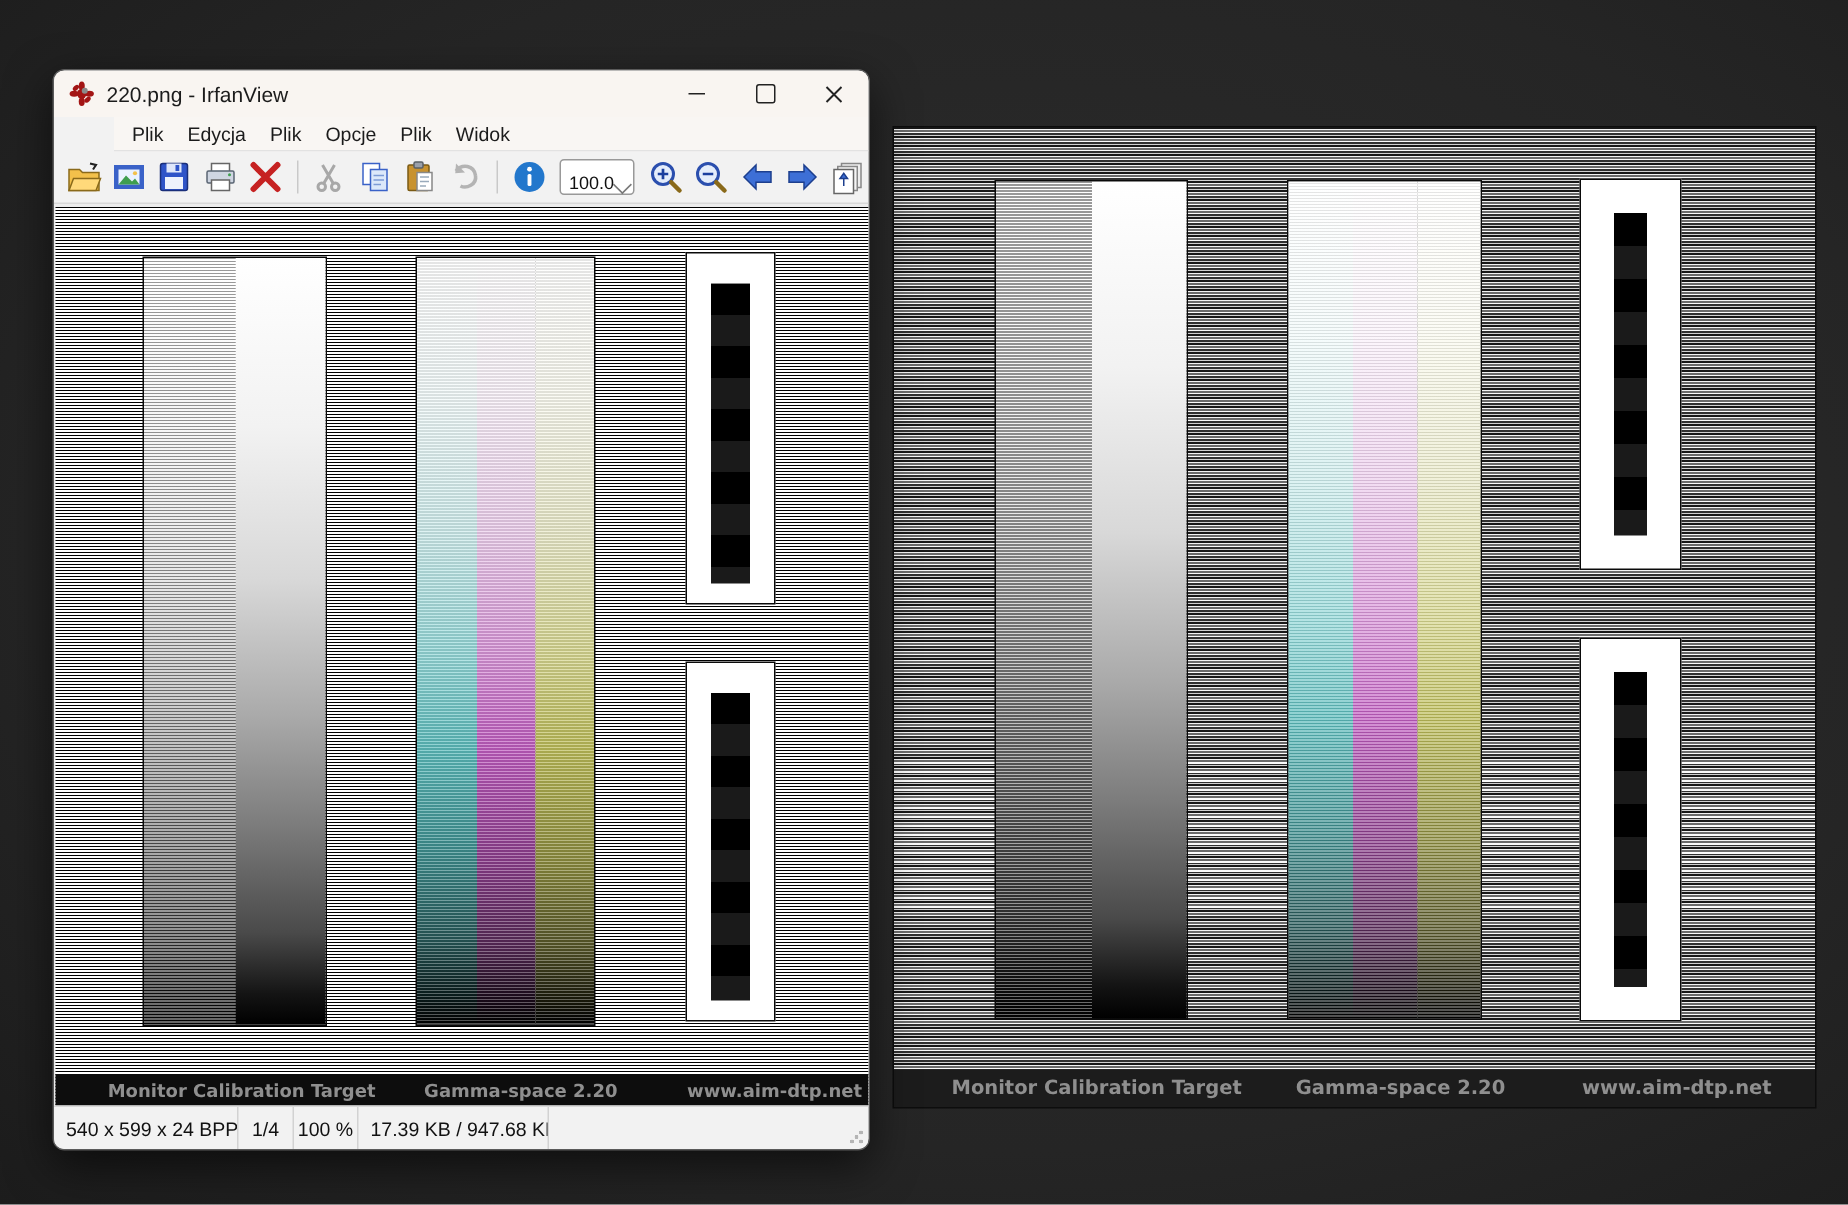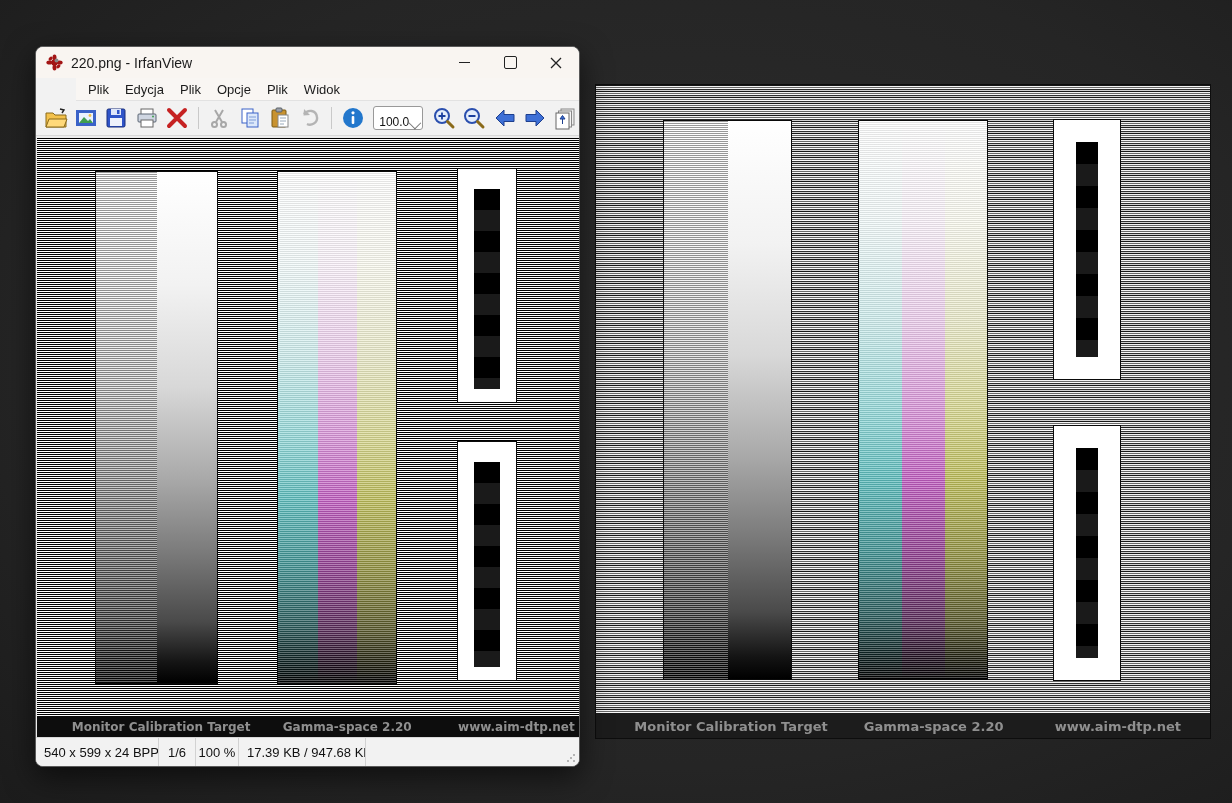--- a/index.html
+++ b/index.html
@@ -312,7 +312,7 @@
 
     <div class="statusbar">
       <div class="scell sc1">540 x 599 x 24 BPP</div>
-      <div class="scell sc2">1/6</div>
+      <div class="scell sc2">1/4</div>
       <div class="scell sc3">100 %</div>
       <div class="scell sc4">17.39 KB / 947.68 KB</div>
       <div class="scell scf">

